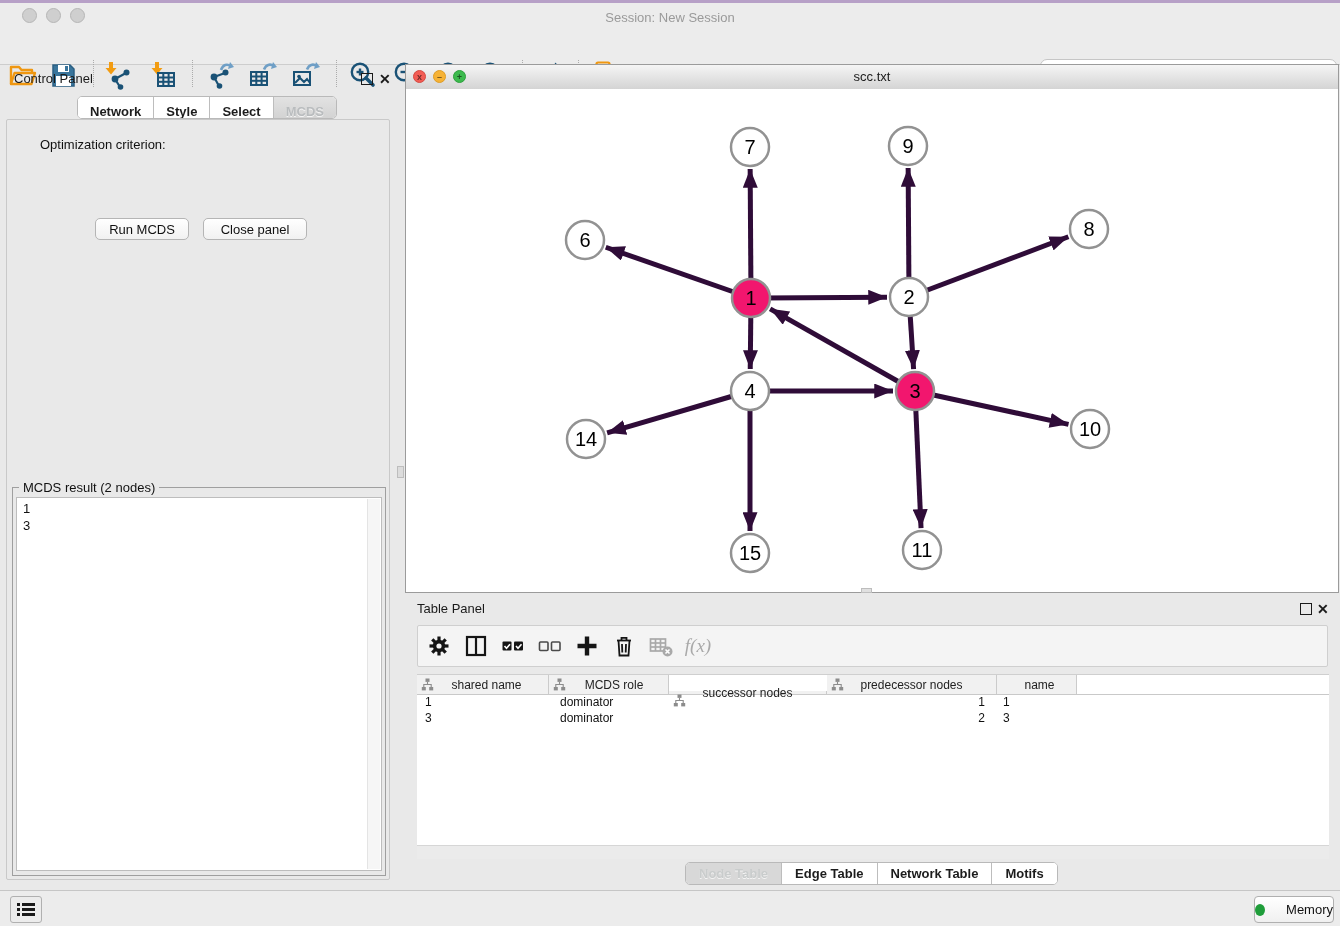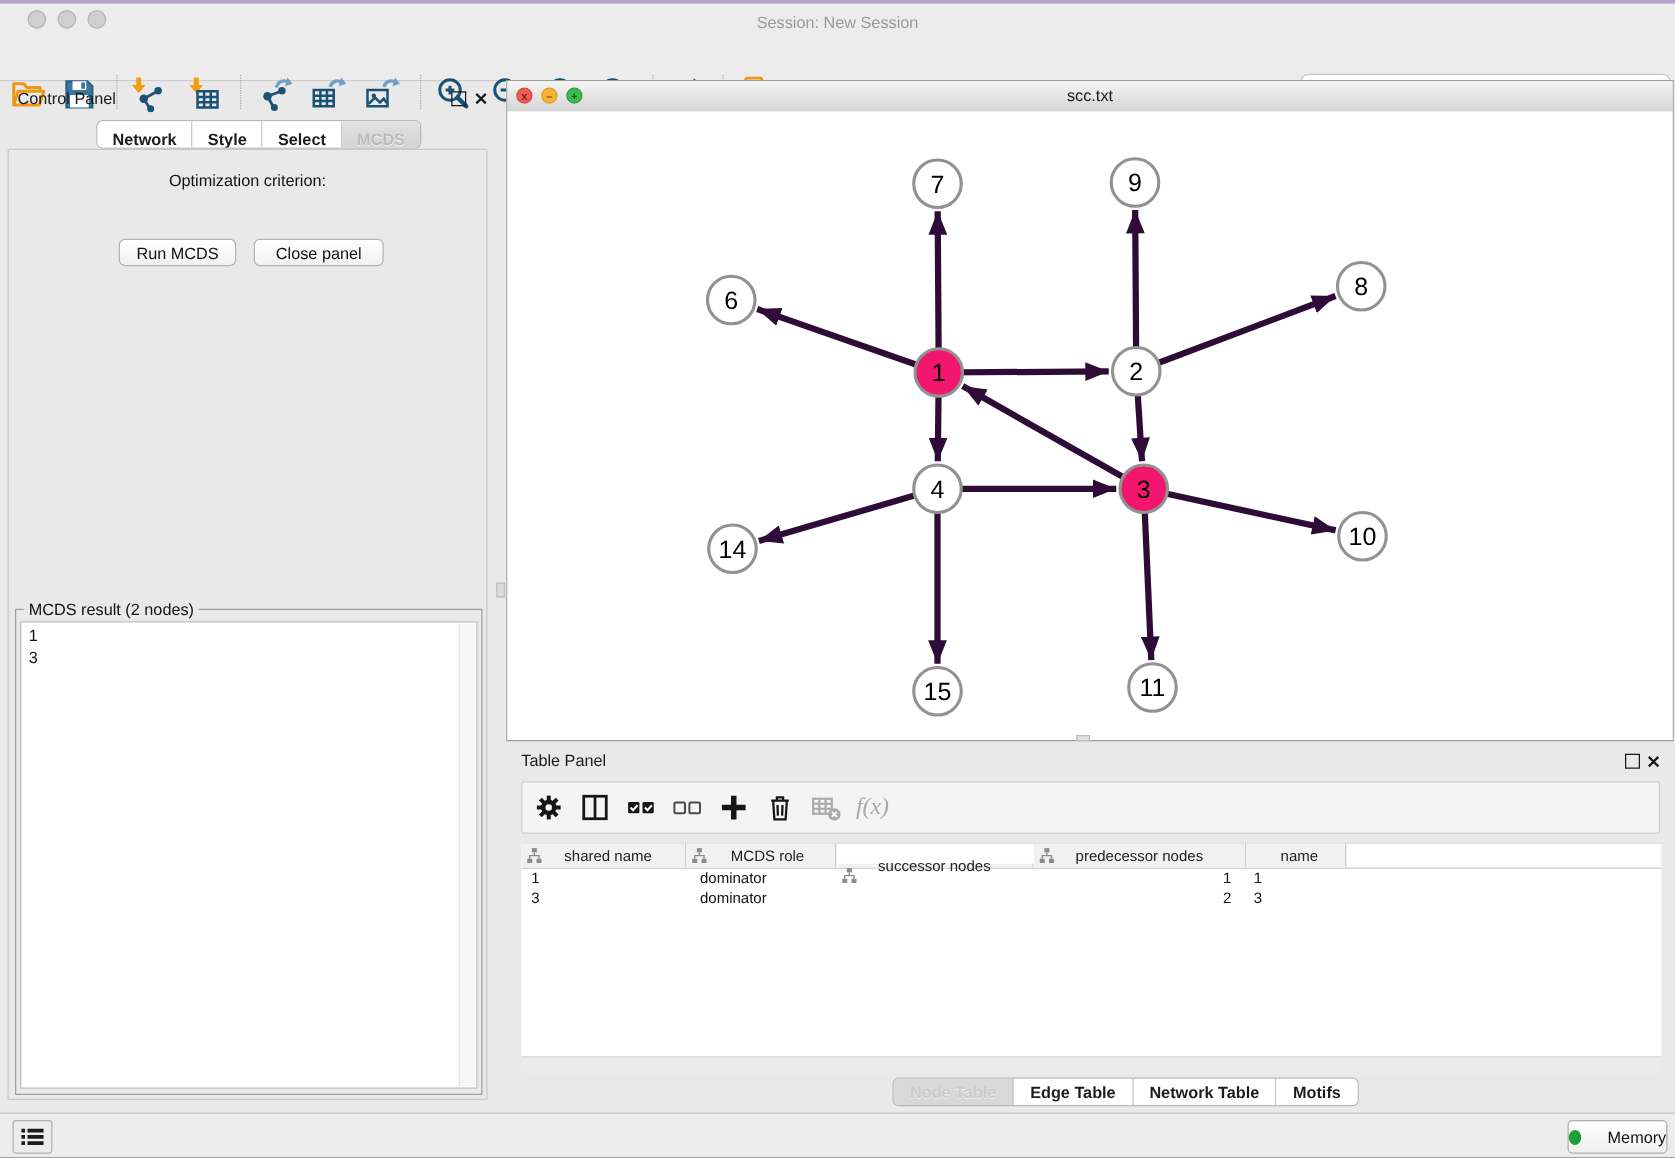--- a/index.html
+++ b/index.html
@@ -30,7 +30,7 @@
   .seg .tab:last-child{border-right:none;}
   .seg .tab.active{background:linear-gradient(#e2e2e2,#d3d3d3);color:#b9bcbe;text-shadow:0 1px 0 #f4f4f4;}
   .cp-box{left:6px;top:119px;width:382px;height:759px;border:1px solid #c9c9c9;border-radius:2px;background:#e9e9e9;}
-  .opt-label{left:0;top:137px;width:396px;text-align:center;font-size:13px;color:#111;}
+  .opt-label{left:0;top:137px;width:396px;font-size:13px;color:#111;padding-left:40px;}
   .dropdown{left:44px;top:157px;width:306px;height:22px;background:linear-gradient(#ffffff,#f3f3f3);
      border:1px solid #b5b5b5;border-radius:5px;display:flex;align-items:center;font-size:13px;color:#111;
      padding-left:12px;box-sizing:border-box;}

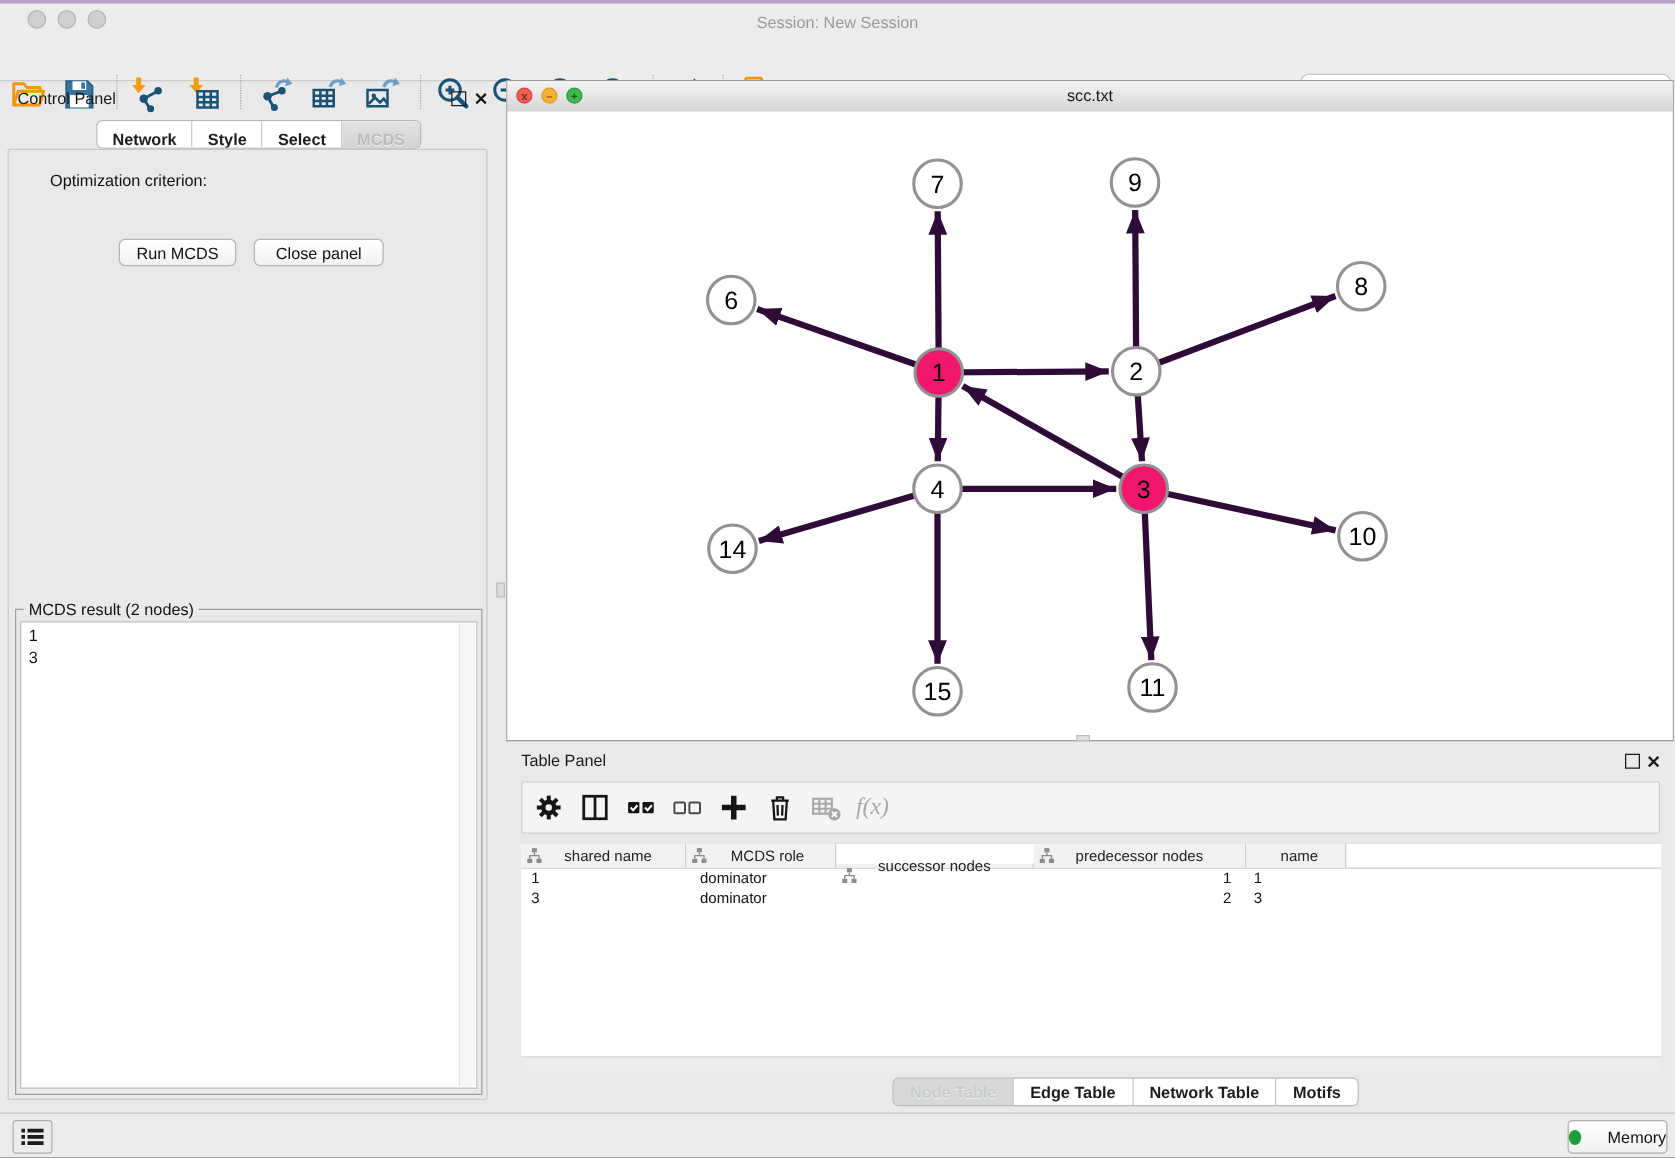--- a/index.html
+++ b/index.html
@@ -38,7 +38,7 @@
   .chev-up{width:0;height:0;border-left:4px solid transparent;border-right:4px solid transparent;border-bottom:5px solid #555;}
   .chev-dn{width:0;height:0;border-left:4px solid transparent;border-right:4px solid transparent;border-top:5px solid #555;}
   .btn{height:22px;background:linear-gradient(#ffffff,#f1f1f1);border:1px solid #b5b5b5;border-radius:5px;
-       font-size:13px;color:#111;display:flex;align-items:center;justify-content:center;box-sizing:border-box;}
+       font-size:13px;color:#111;display:flex;align-items:center;justify-content:center;box-sizing:border-box;margin-top:27px;}
   .mcds-fieldset{left:12px;top:487px;width:374px;height:389px;border:1px solid #9f9f9f;box-sizing:border-box;}
   .mcds-legend{position:absolute;top:-8px;left:6px;background:#e9e9e9;padding:0 4px;font-size:13px;color:#111;}
   .mcds-text{position:absolute;left:3px;top:9px;right:3px;bottom:4px;background:#fff;border:1px solid #bdbdbd;}

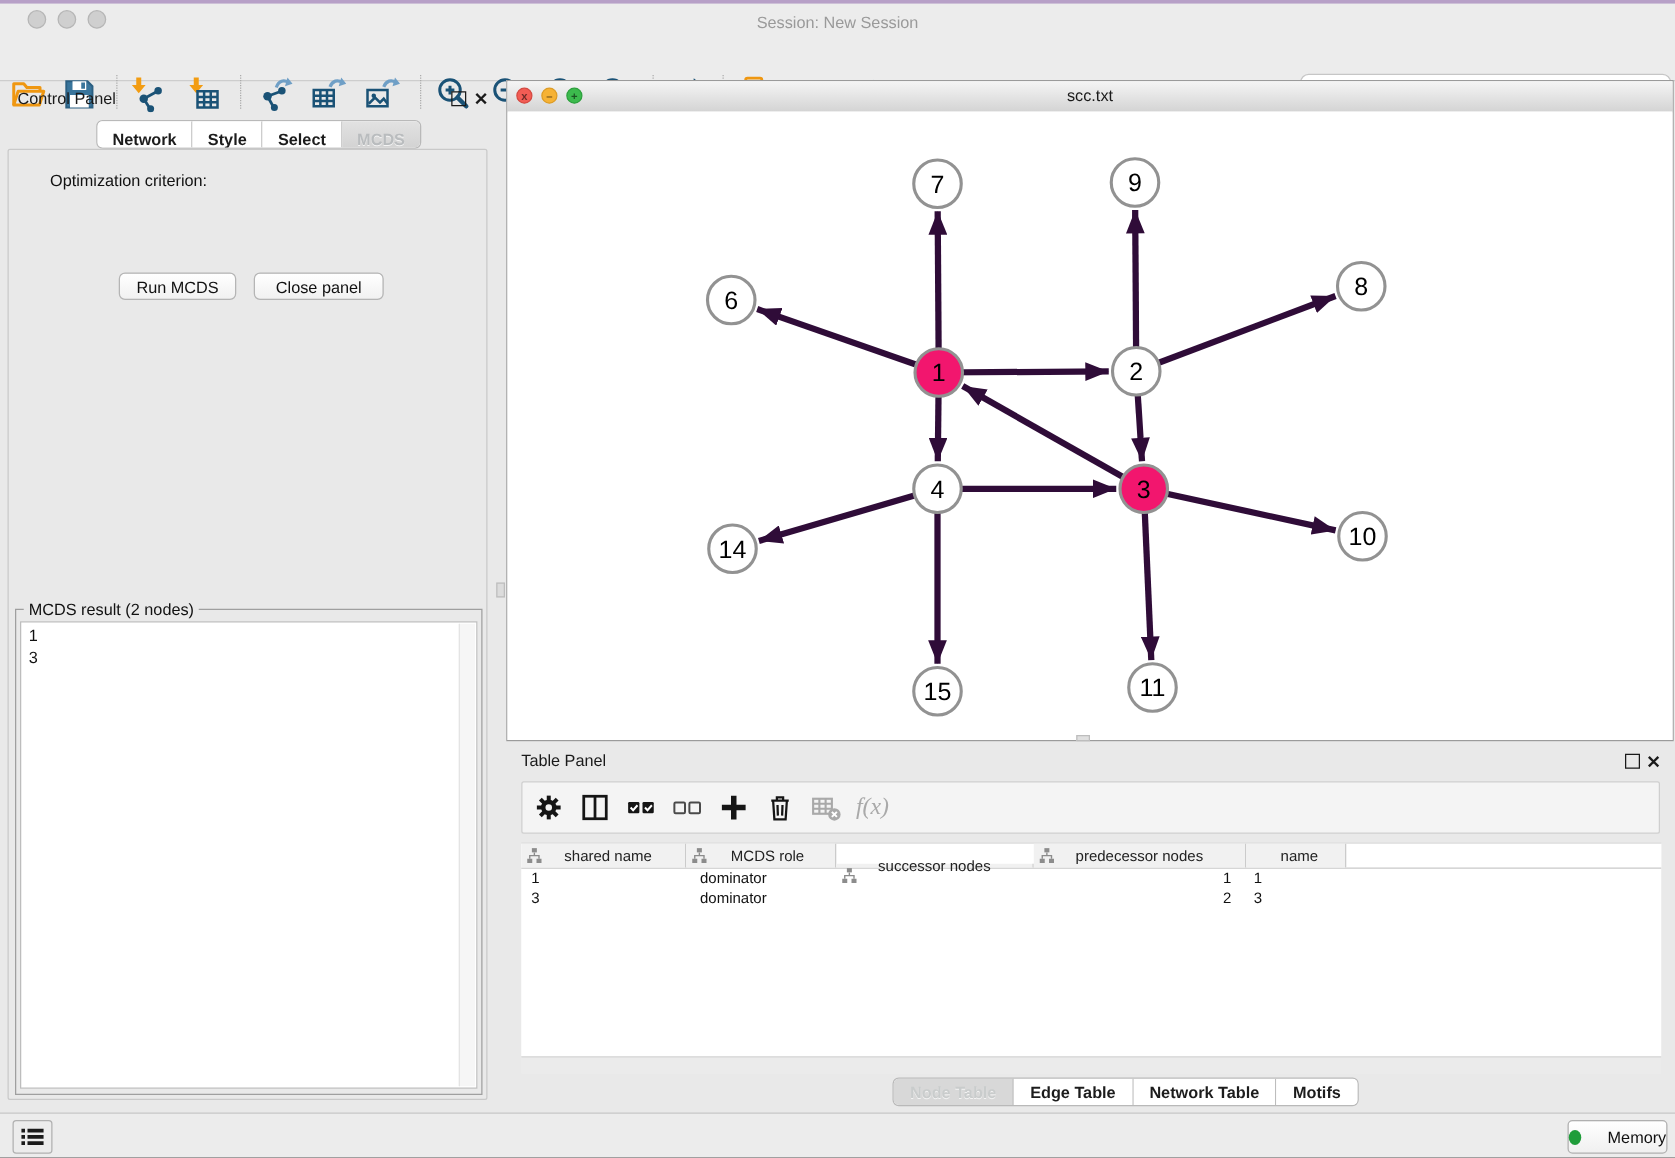--- a/index.html
+++ b/index.html
@@ -73,7 +73,7 @@
   .c2{width:158px;margin-top:16px;} .c3{width:170px;} .c4{width:80px;padding-left:6px;}
   .right{text-align:right;padding-right:12px;}
   .tp-scroll{position:absolute;left:12px;top:251px;width:912px;height:13px;background:#ebebeb;border-top:1px solid #d6d6d6;}
-  .tp-tabs{position:absolute;left:280px;top:268px;margin-left:29px;}
+  .tp-tabs{position:absolute;left:280px;top:268px;}
   .tp-tabs .tab{font-weight:bold;padding:3px 13px 0 13px;}
   .tp-tabs .tab.active{background:#d8d8d8;color:#c9cccc;}
   

